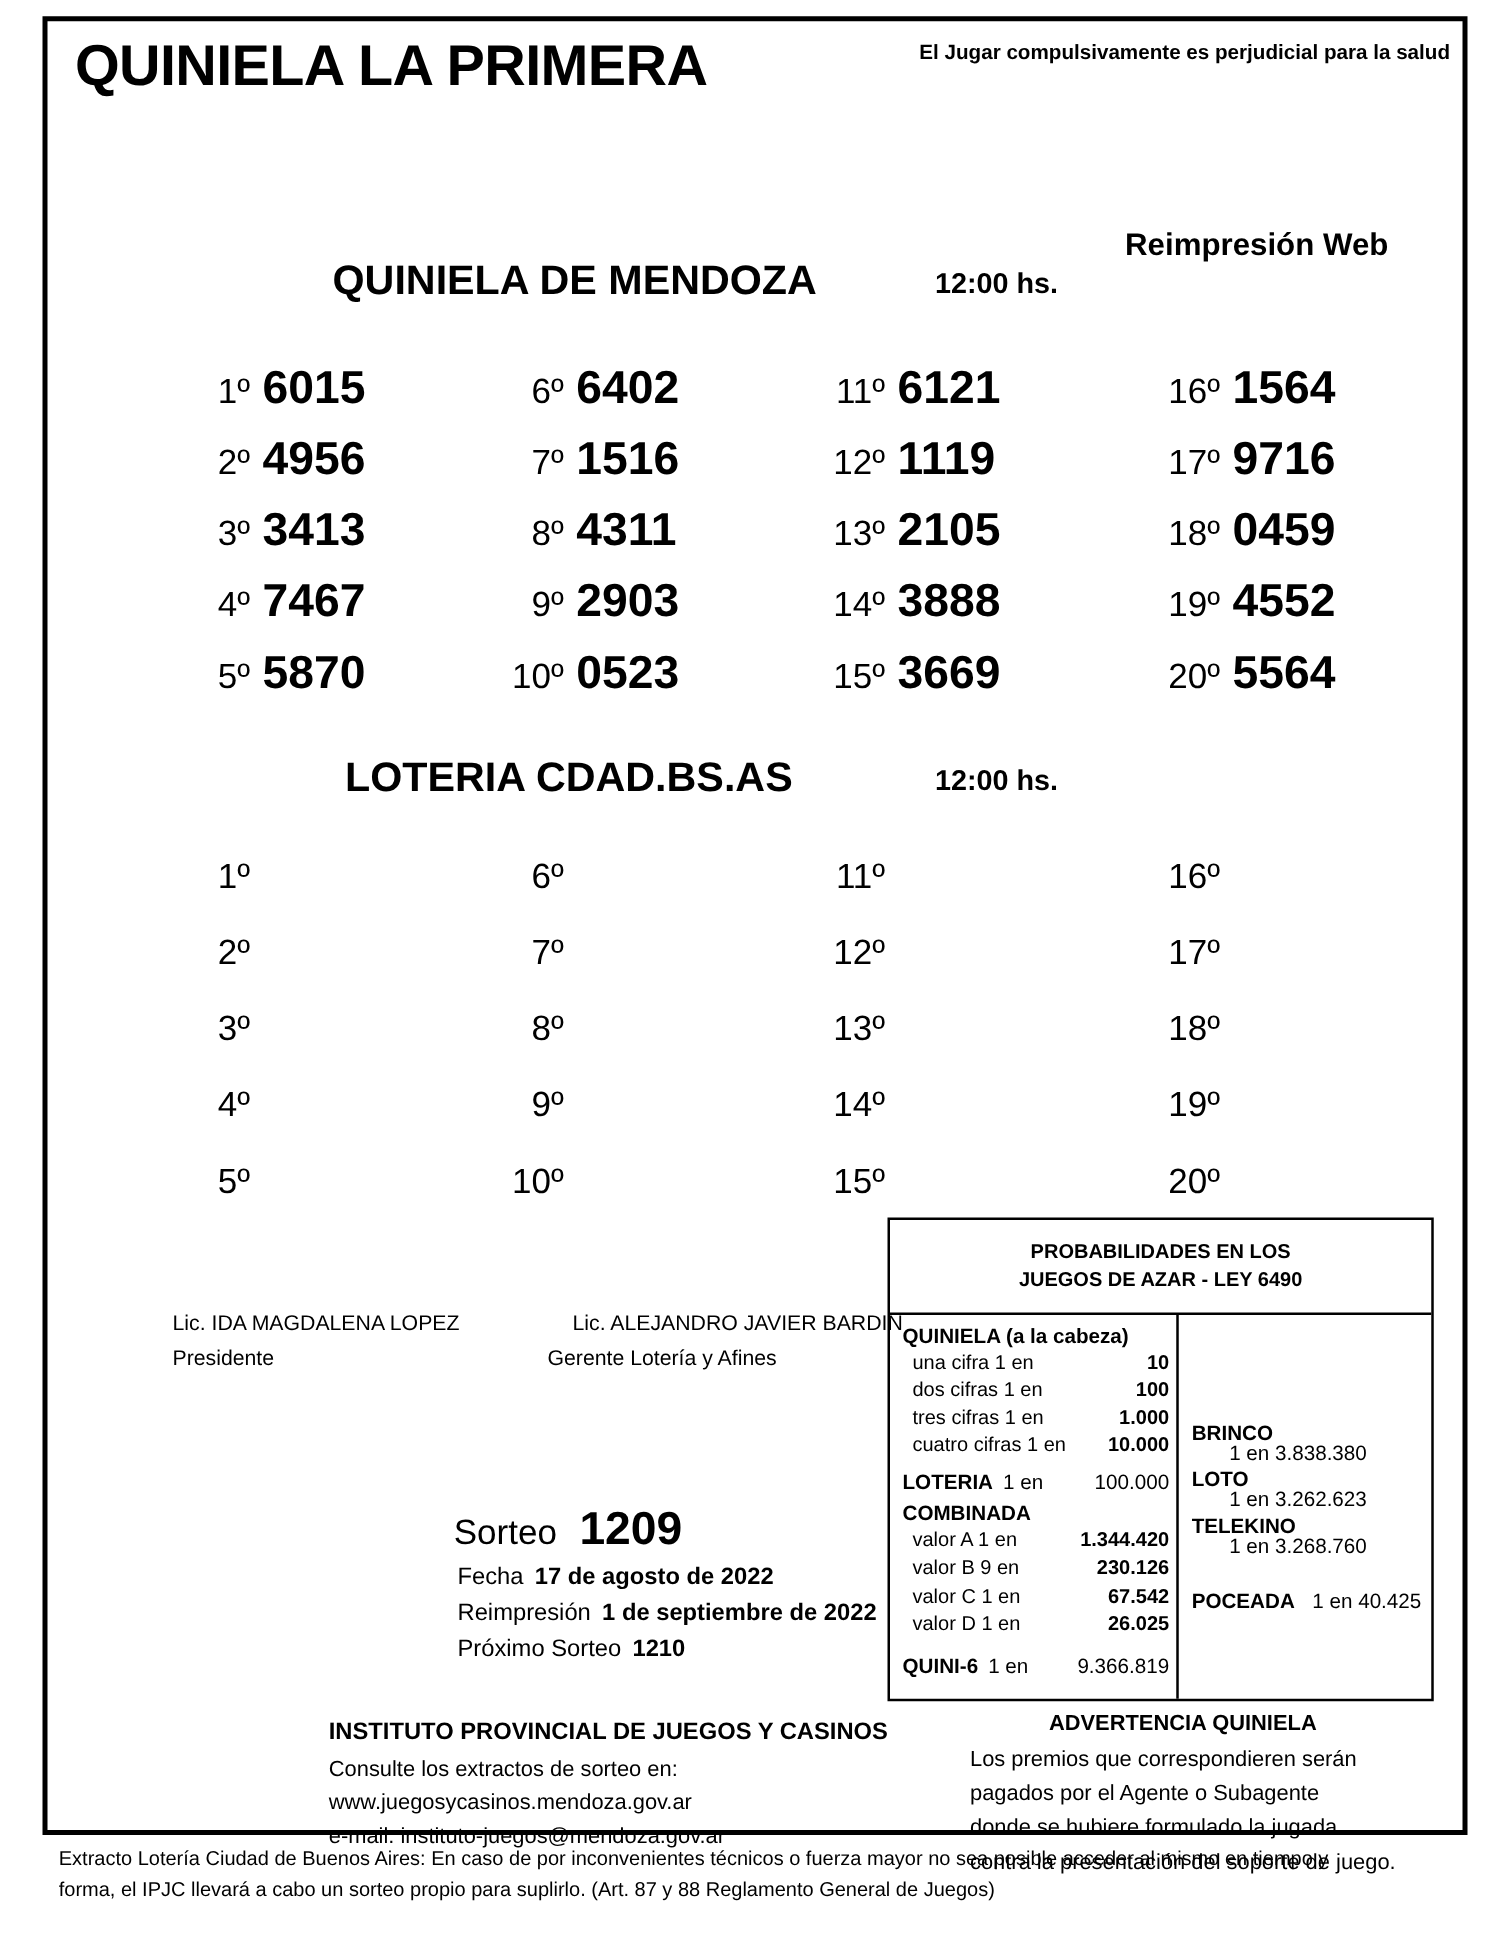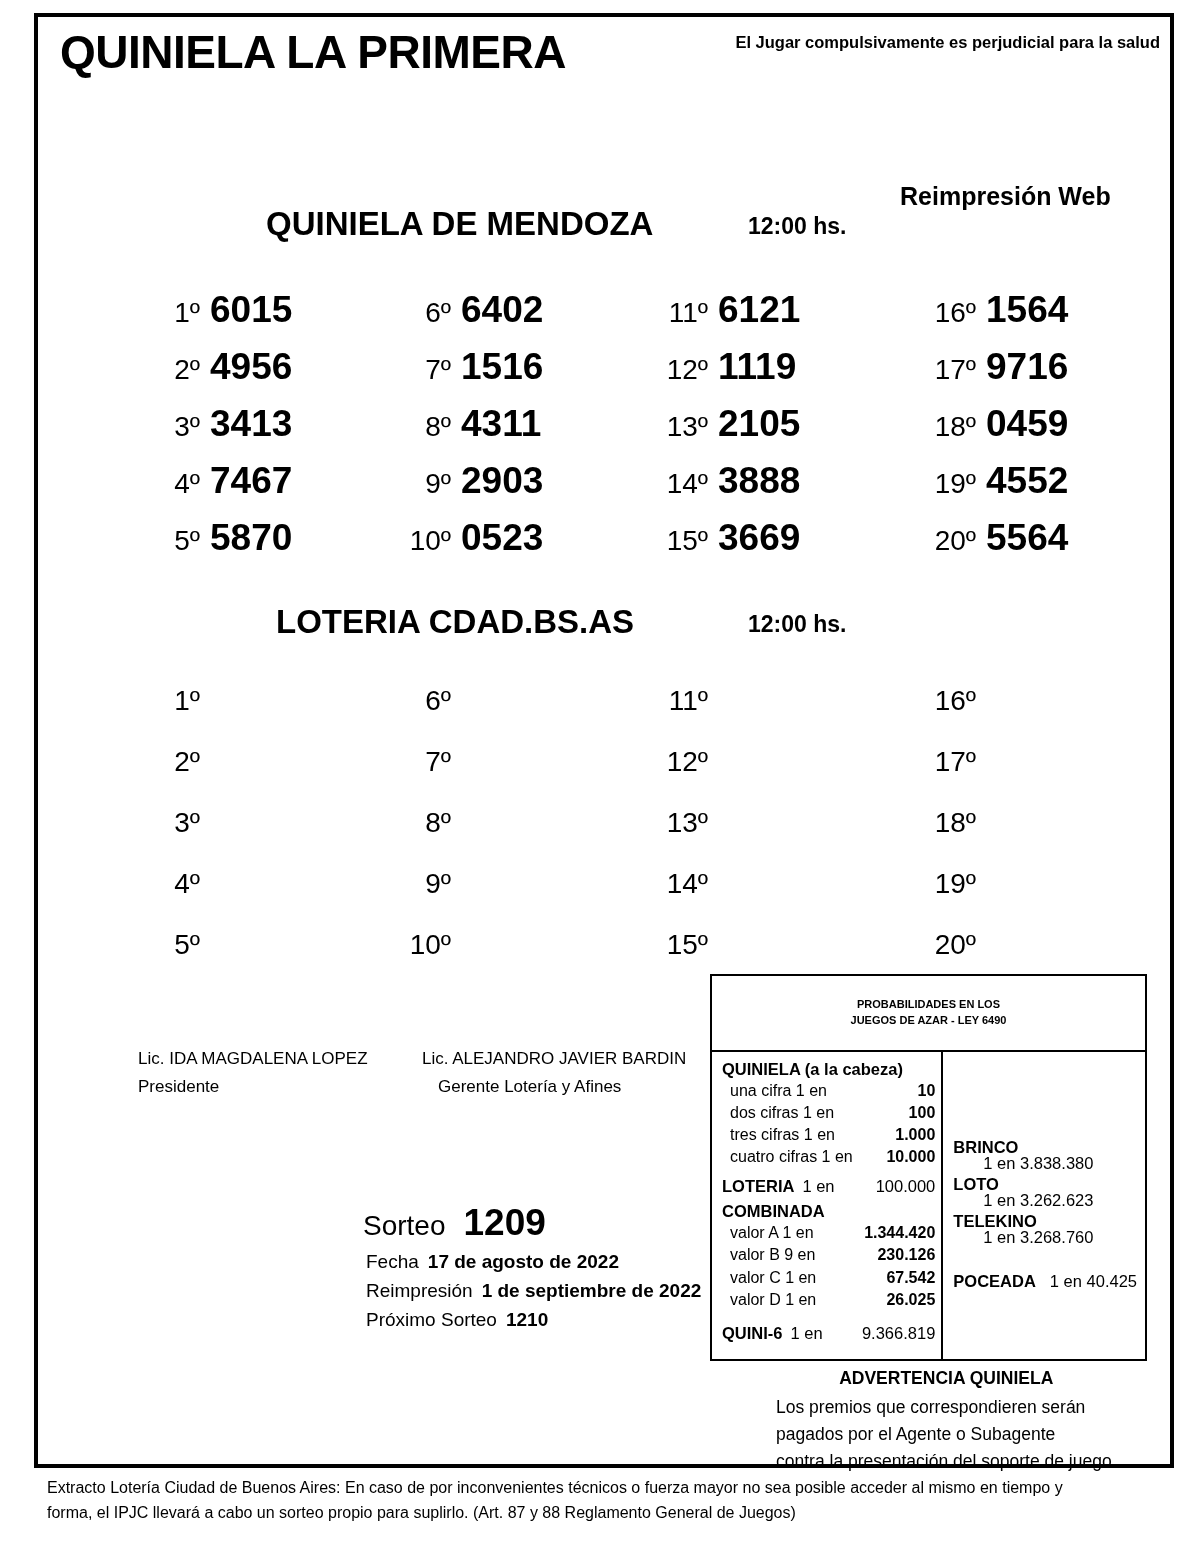--- a/index.html
+++ b/index.html
@@ -147,7 +147,7 @@
     flex-direction: column;
     align-items: center;
     justify-content: center;
-    font-size: 11px;
+    font-size: 16px;
     font-weight: bold;
     line-height: 1.45;
     text-align: center;

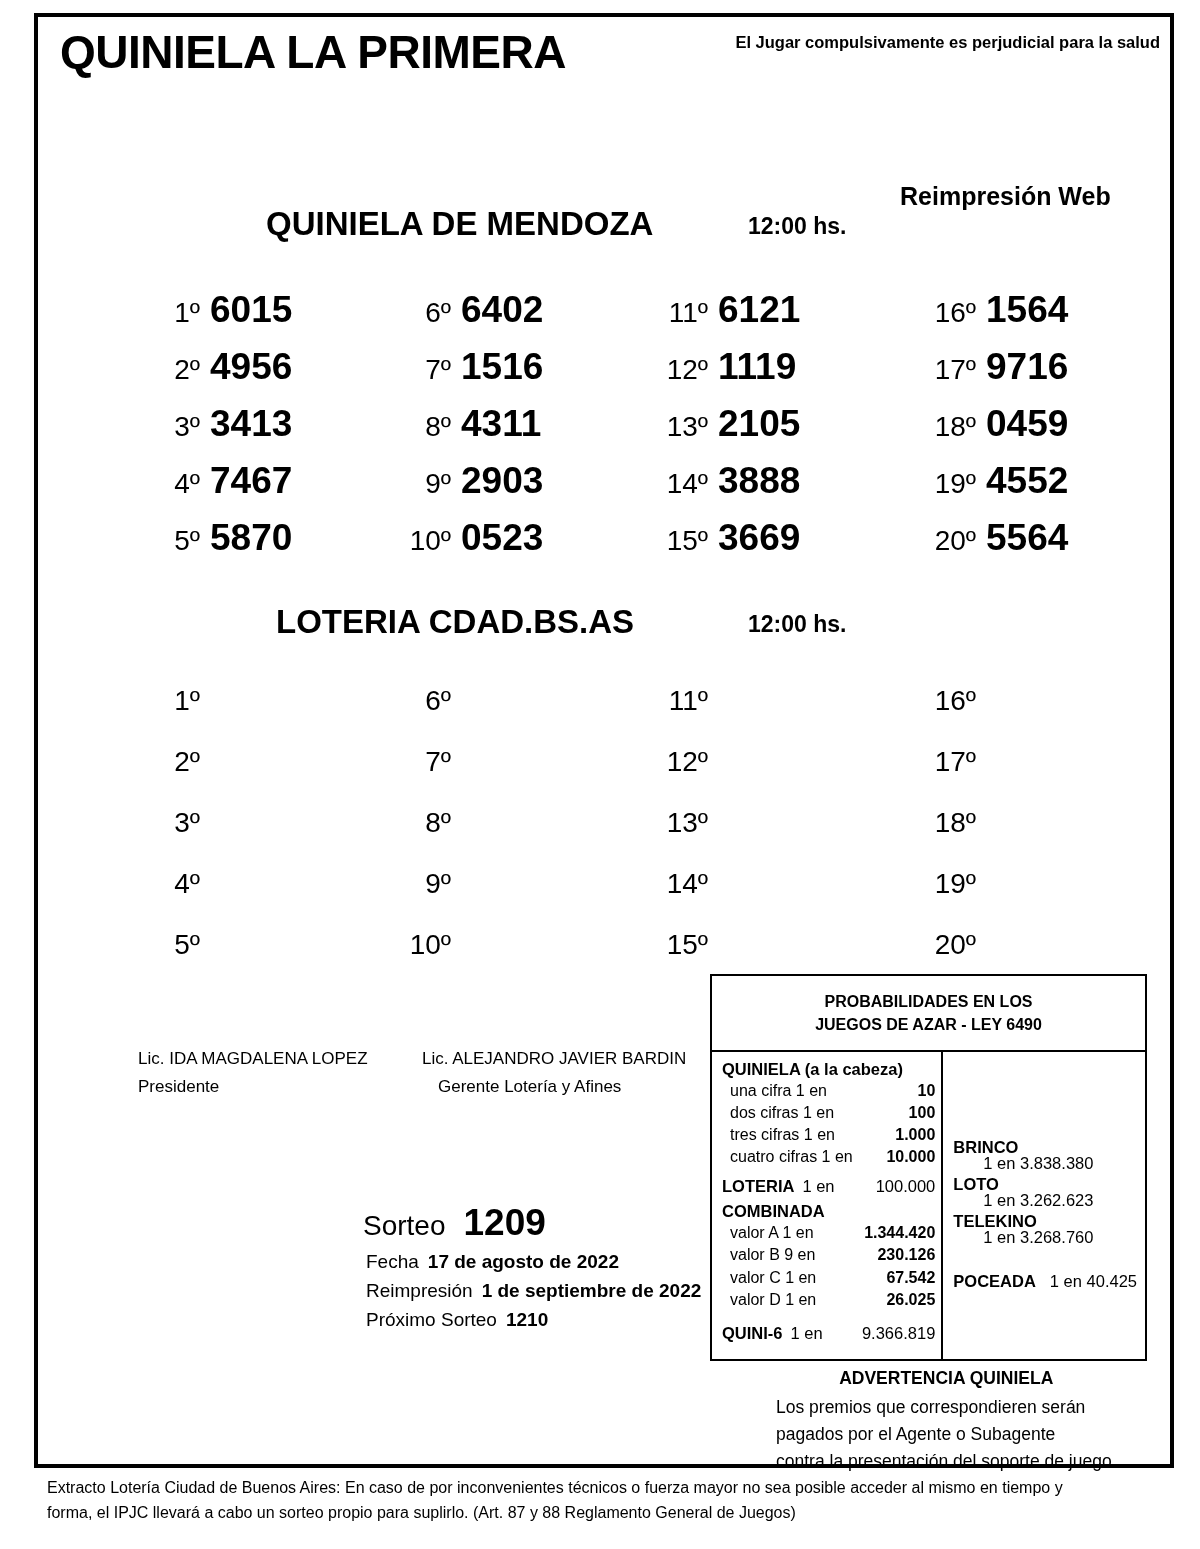--- a/index.html
+++ b/index.html
@@ -429,7 +429,7 @@
 
     <div class="sig" style="left:100px; top:1032px;">Lic. IDA MAGDALENA LOPEZ</div>
     <div class="sig" style="left:100px; top:1060px;">Presidente</div>
-    <div class="sig" style="left:384px; top:1032px;">Lic. ALEJANDRO JAVIER BARDIN</div>
+    <div class="sig" style="left:420px; top:1032px;">Lic. ALEJANDRO JAVIER BARDIN</div>
     <div class="sig" style="left:400px; top:1060px;">Gerente Lotería y Afines</div>
 
     <div id="sorteo-block">

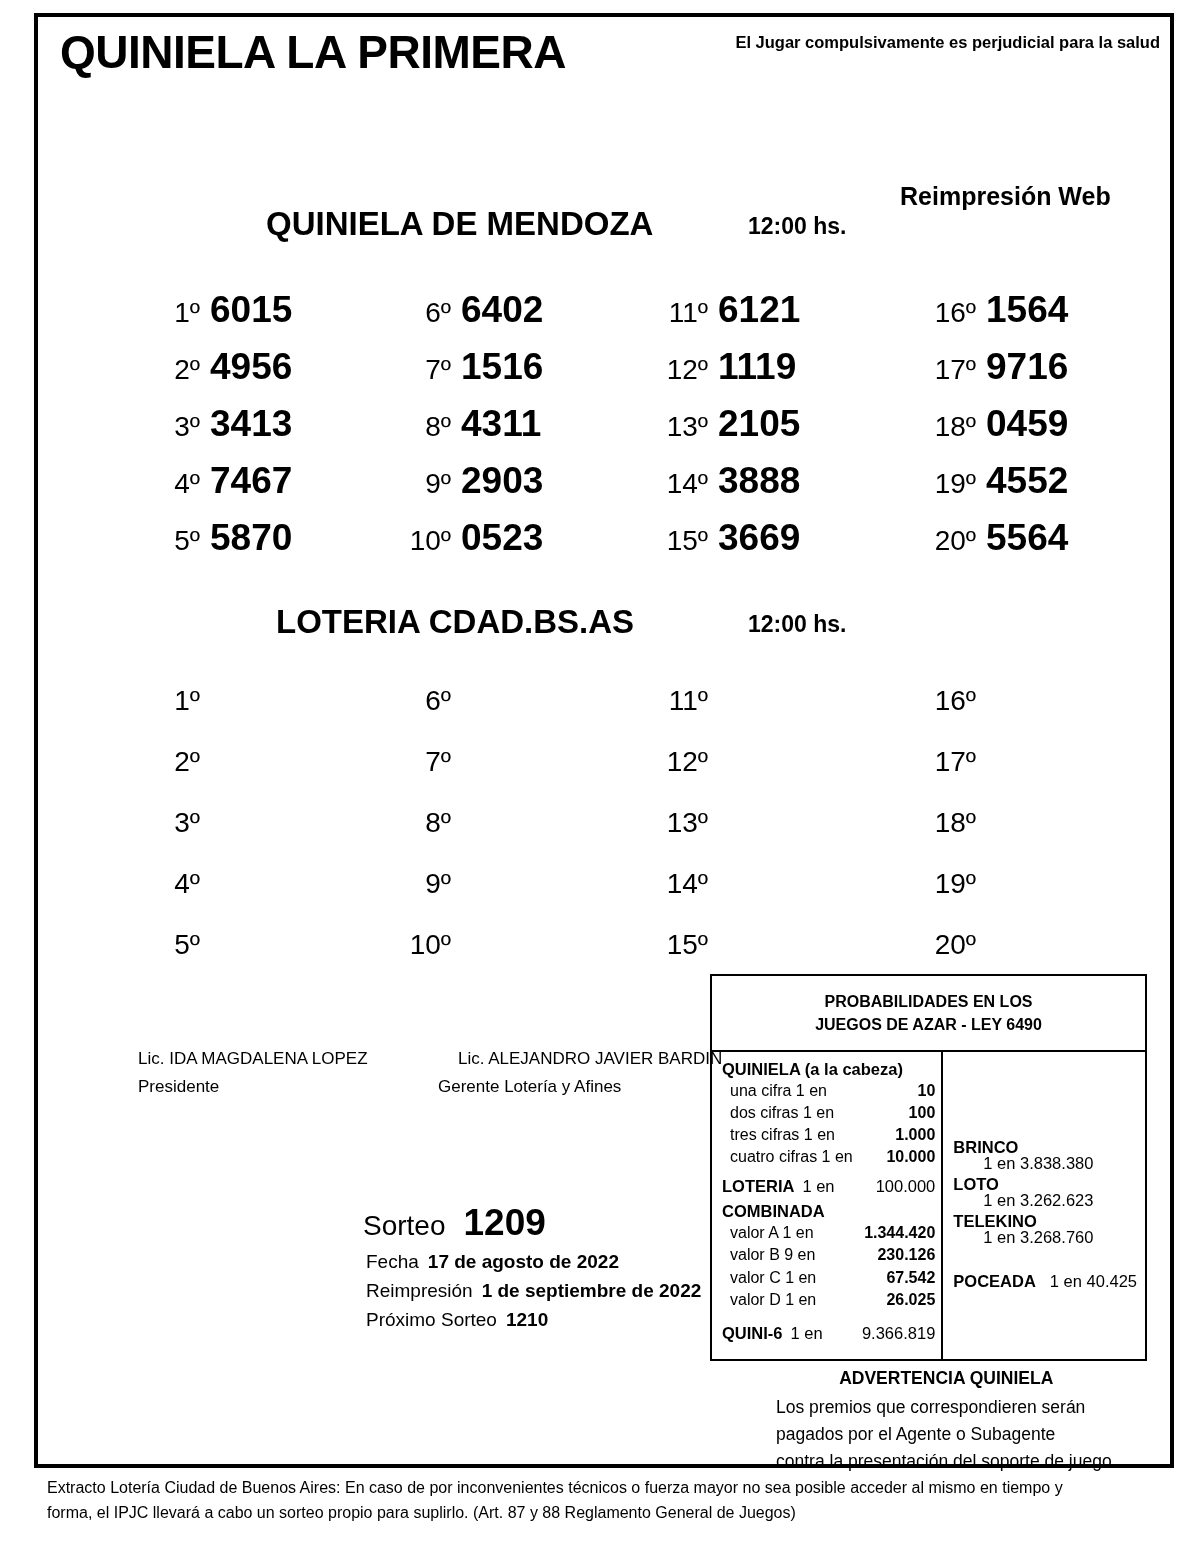--- a/index.html
+++ b/index.html
@@ -534,6 +534,12 @@
       </div>
     </div>
 
+    <div id="inst-block">
+      <div id="inst-title">INSTITUTO PROVINCIAL DE JUEGOS Y CASINOS</div>
+      <div>Consulte los extractos de sorteo en:</div>
+      <div>www.juegosycasinos.mendoza.gov.ar</div>
+      <div>e-mail:  instituto-juegos@mendoza.gov.ar</div>
+    </div>
 
     <div id="adv-block">
       <div id="adv-title">ADVERTENCIA QUINIELA</div>

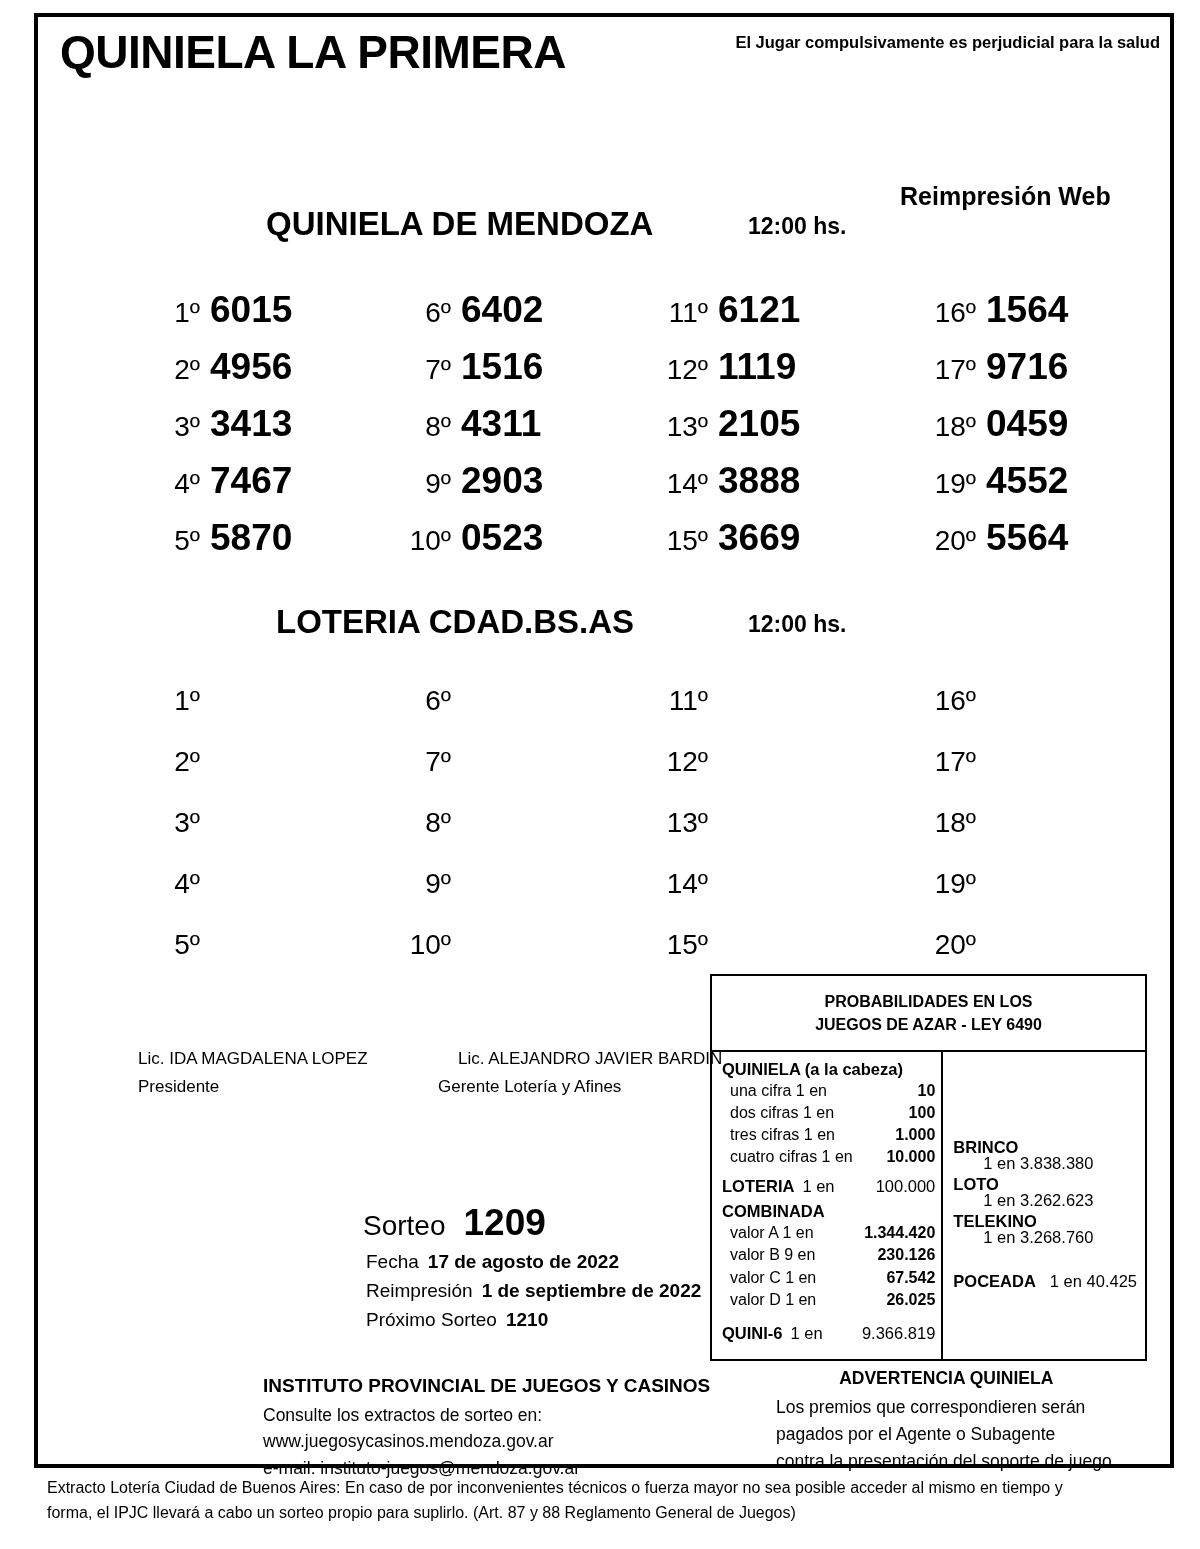--- a/index.html
+++ b/index.html
@@ -545,6 +545,7 @@
       <div id="adv-title">ADVERTENCIA QUINIELA</div>
       <div>Los premios que correspondieren serán</div>
       <div>pagados por el Agente o Subagente</div>
+      <div>donde se hubiere formulado la jugada</div>
       <div>contra la presentación del soporte de juego.</div>
     </div>
   </div>

